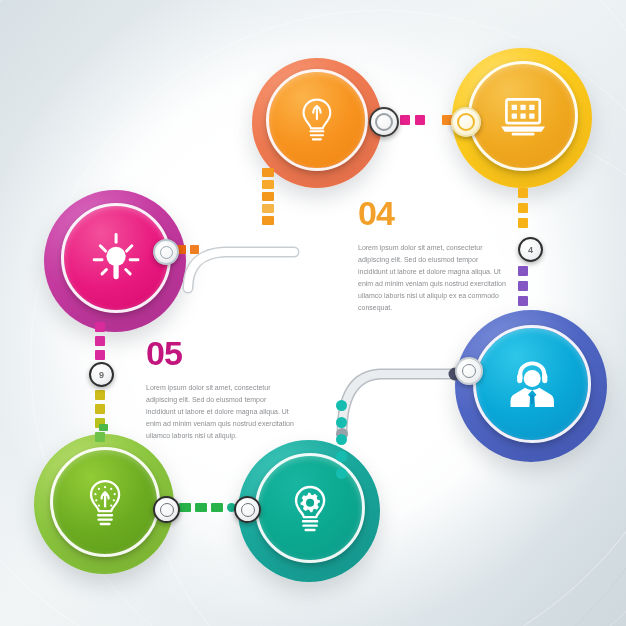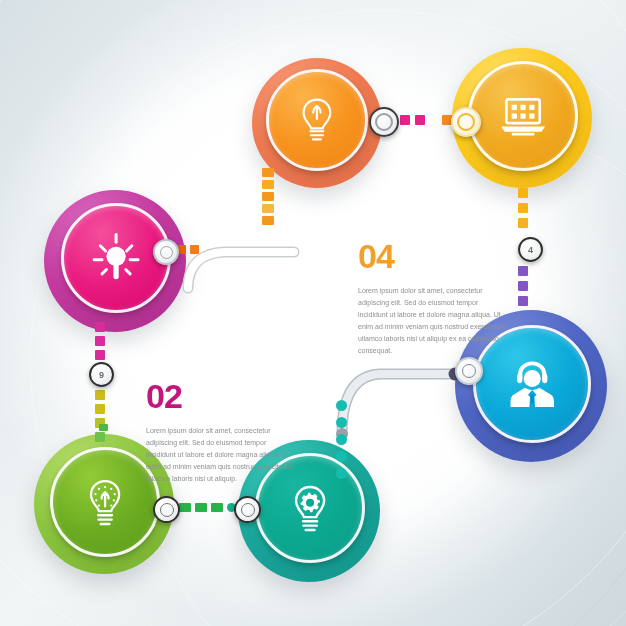--- a/index.html
+++ b/index.html
@@ -64,7 +64,7 @@
   .pipe svg{display:block;overflow:visible;}
 
   
-  .txtblock{position:absolute;z-index:20;margin-top:43px;}
+  .txtblock{position:absolute;z-index:20;}
   .bignum{font-size:34px;font-weight:bold;letter-spacing:-1px;line-height:1;}
   .body{
     margin-top:12px;width:150px;

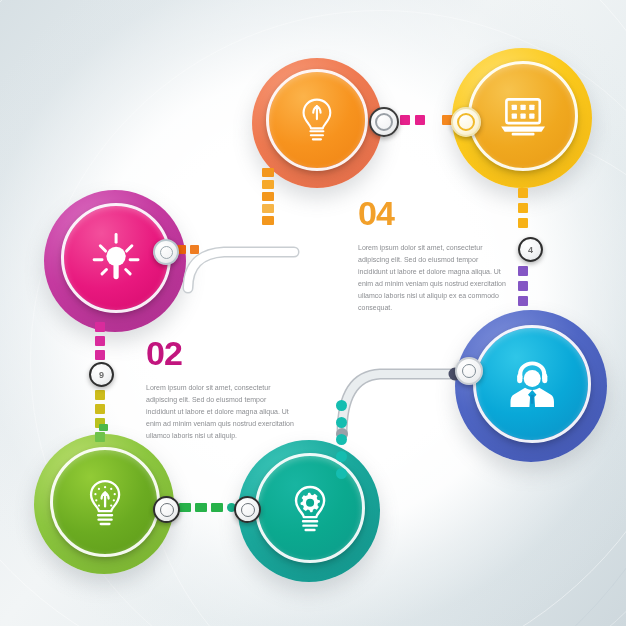--- a/index.html
+++ b/index.html
@@ -339,7 +339,7 @@
   </div>
 
   <div class="txtblock" style="left:146px;top:336px;">
-    <div class="bignum" style="color:#c2157e;">02</div>
+    <div class="bignum" style="color:#c2157e;">05</div>
     <div class="body">Lorem ipsum dolor sit amet, consectetur adipiscing elit. Sed do eiusmod tempor incididunt ut labore et dolore magna aliqua. Ut enim ad minim veniam quis nostrud exercitation ullamco laboris nisi ut aliquip.</div>
   </div>
 

